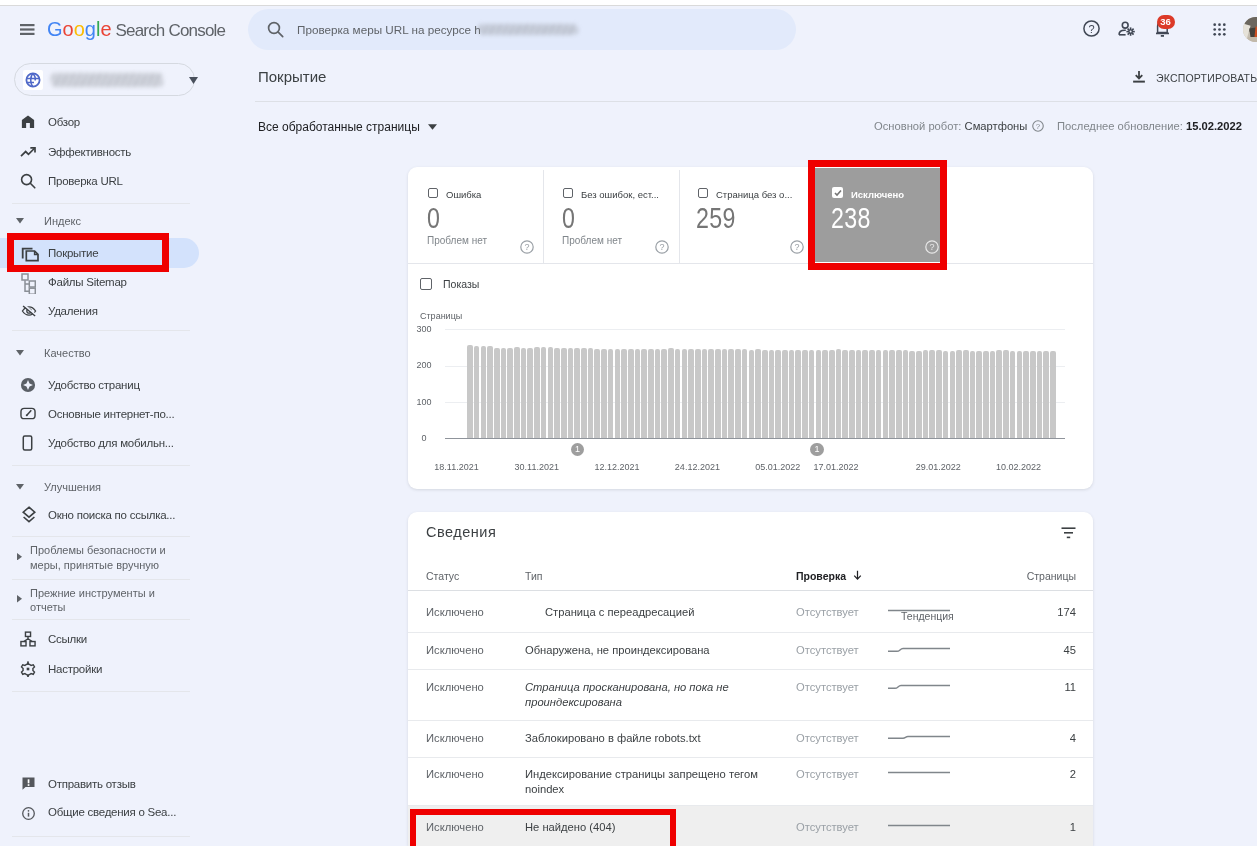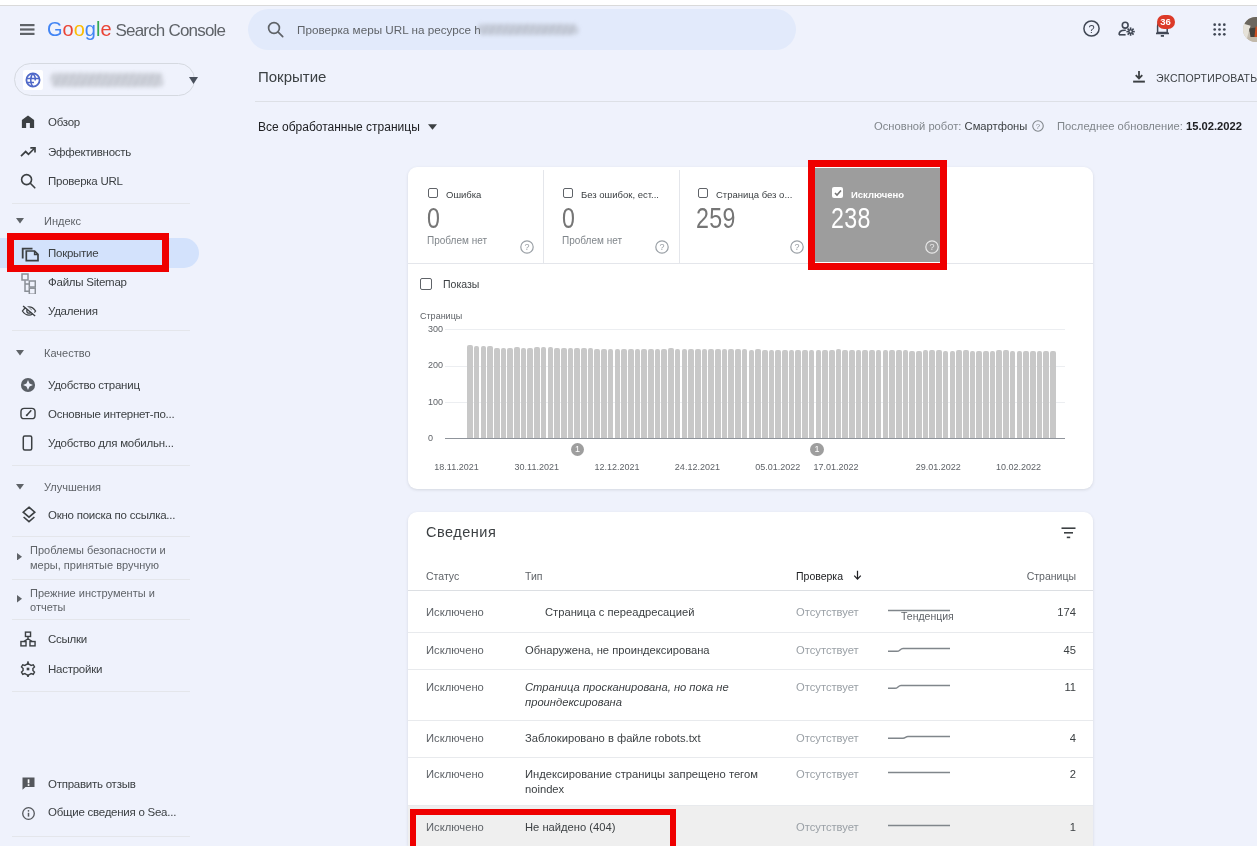--- a/index.html
+++ b/index.html
@@ -24,7 +24,7 @@
   .ab { color:#9aa0a6; }
   .pg { color:#3c4043; text-align:right; width:100px; }
   .dlab { position:absolute; font-size:9px; color:#5f6368; transform:translateX(-50%); white-space:nowrap; top:461.5px; }
-  .ylab { position:absolute; font-size:9px; color:#5f6368; text-align:left; width:32px; left:428px; white-space:nowrap;}
+  .ylab { position:absolute; font-size:9px; color:#5f6368; text-align:center; width:32px; left:408px; white-space:nowrap;}
 </style>
 </head>
 <body>

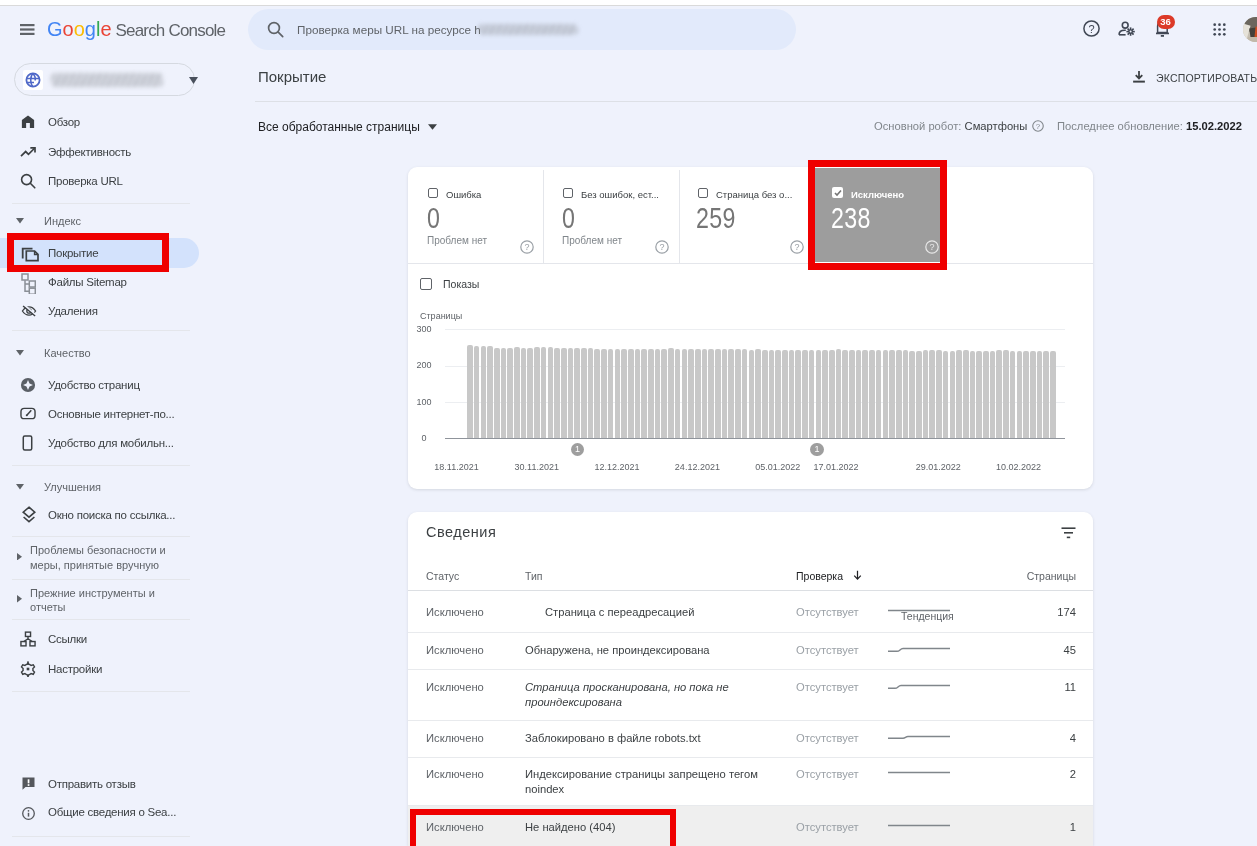--- a/index.html
+++ b/index.html
@@ -434,7 +434,7 @@
 </svg>
 <div class="abs ct thdr" style="left:426px;top:570px;">Статус</div>
 <div class="abs ct thdr" style="left:525px;top:570px;">Тип</div>
-<div class="abs ct thdr" style="left:796px;top:570px;color:#202124;font-weight:normal;">Проверка</div>
+<div class="abs ct thdr" style="left:796px;top:570px;color:#202124;font-weight:bold;">Проверка</div>
 <svg class="abs" style="left:853px;top:570px" width="9" height="10.5" viewBox="0 0 11 12">
     <path d="M5.5 0.5 L5.5 10 M1.5 6.5 L5.5 10.8 L9.5 6.5" stroke="#202124" stroke-width="1.5" fill="none"></path>
   </svg>

